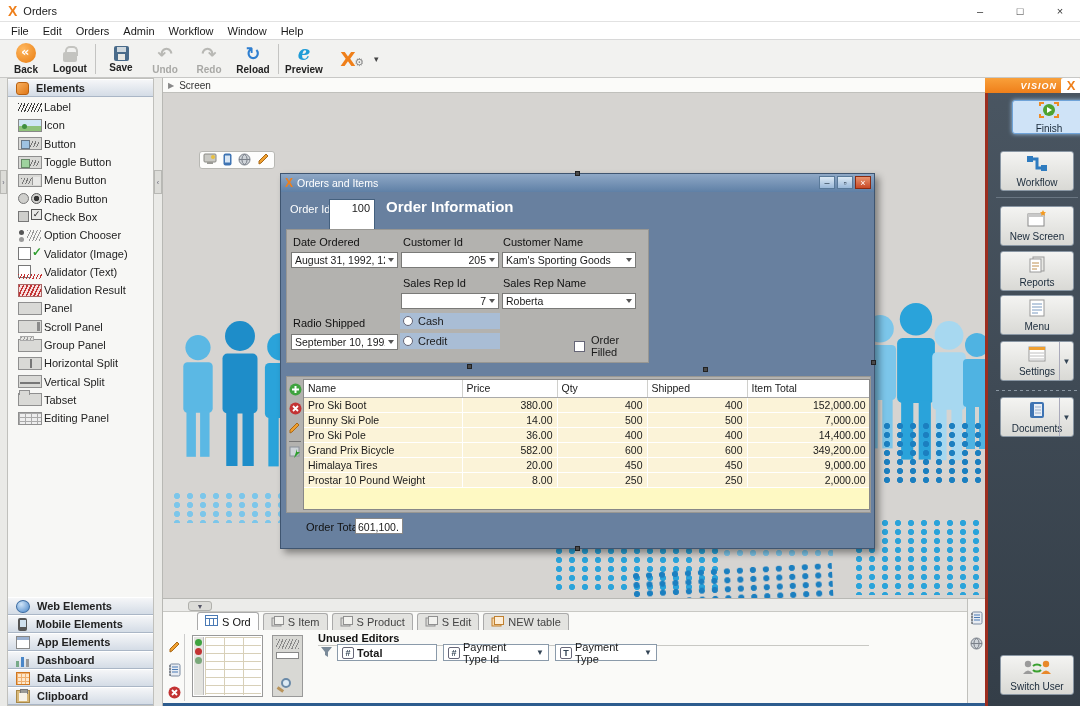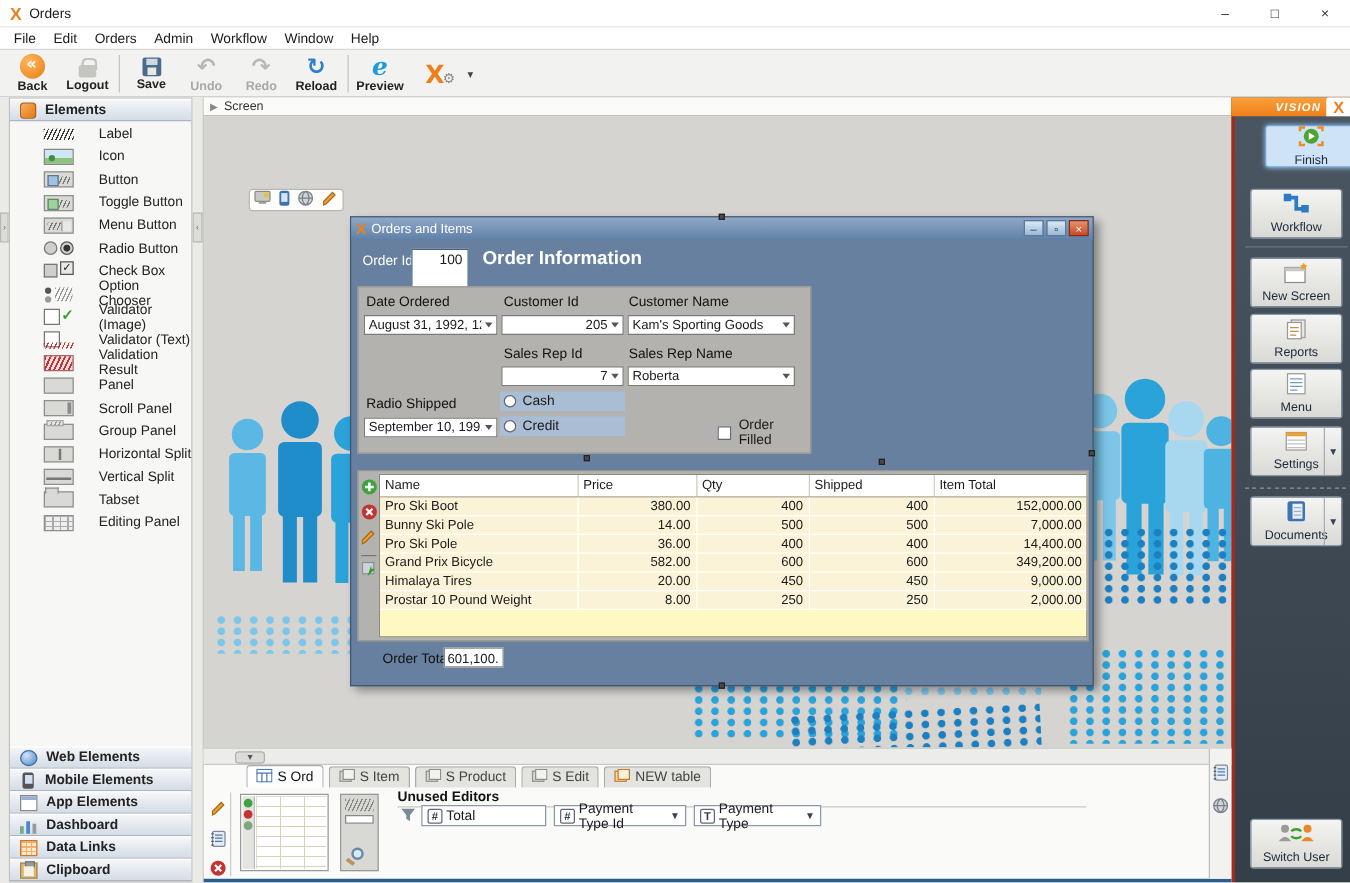--- a/index.html
+++ b/index.html
@@ -43,7 +43,7 @@
   #palette-body { position:absolute; left:7px; right:8px; top:0; bottom:0; background:#f7f7f5; border:1px solid #c0c0bc; }
   .acc-head { height:18px; background:linear-gradient(#f5f6f8,#d4dce6); border-top:1px solid #fff; border-bottom:1px solid #aab6c6; display:flex; align-items:center; gap:7px; padding-left:8px; font-weight:bold; color:#222; }
   #palette-items { position:absolute; top:19px; left:0; right:0; }
-  .pal-item { height:18.3px; display:flex; align-items:center; gap:20px; padding-left:27px; }
+  .pal-item { height:18.3px; display:flex; align-items:center; gap:2px; padding-left:10px; }
   .pal-item span.txt { color:#222; }
   #accordion { position:absolute; bottom:0; left:0; right:0; }
 

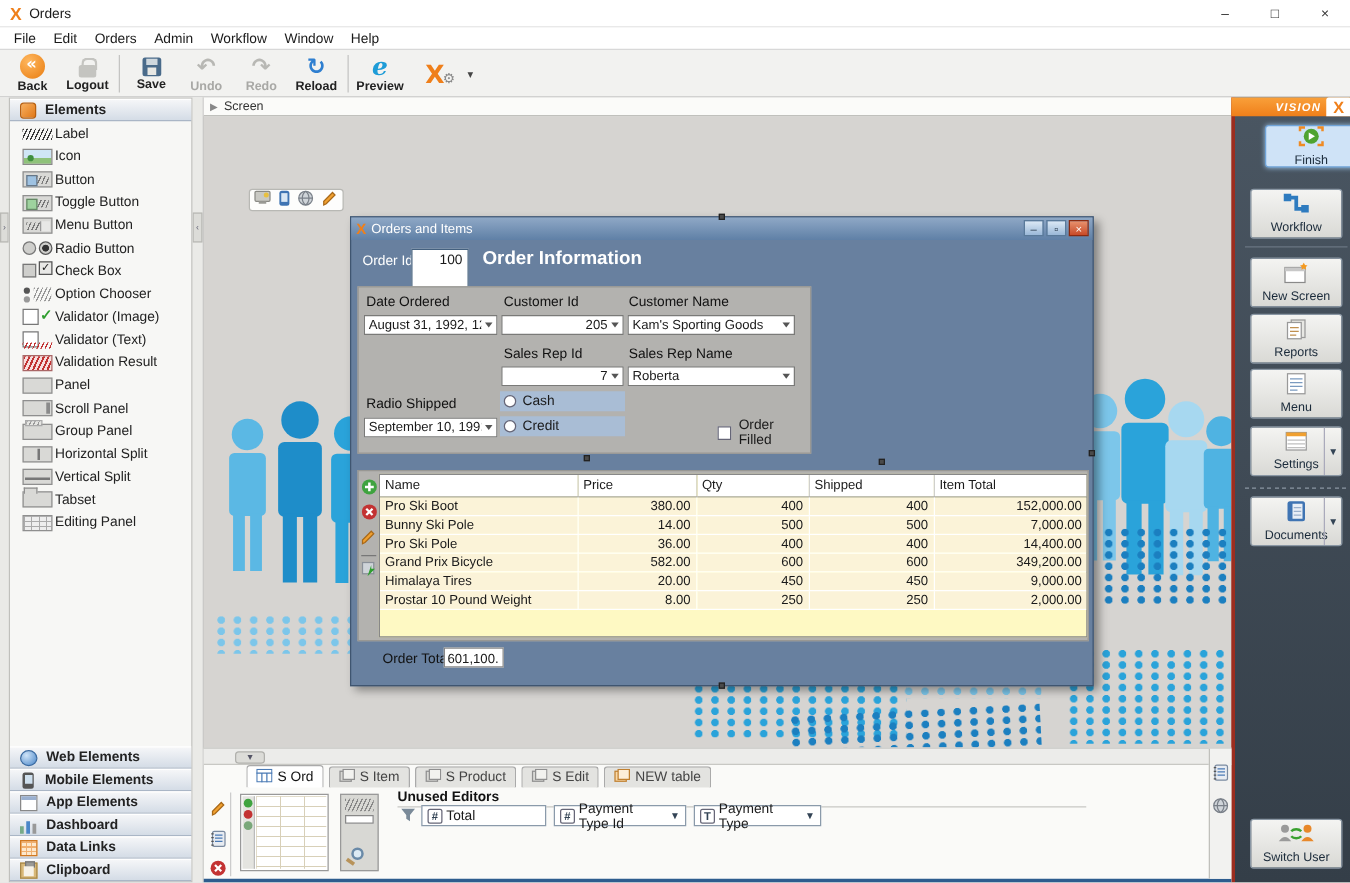--- a/index.html
+++ b/index.html
@@ -748,7 +748,7 @@
     <div id="chips">
         <div class="chip">
           <span class="g">#</span>
-          <span style="flex: 1 1 0%;">Total</span>
+          <span style="flex: 1 1 0%; font-weight: bold;">Total</span>
         </div>
         <div class="chip">
           <span class="g">#</span>

